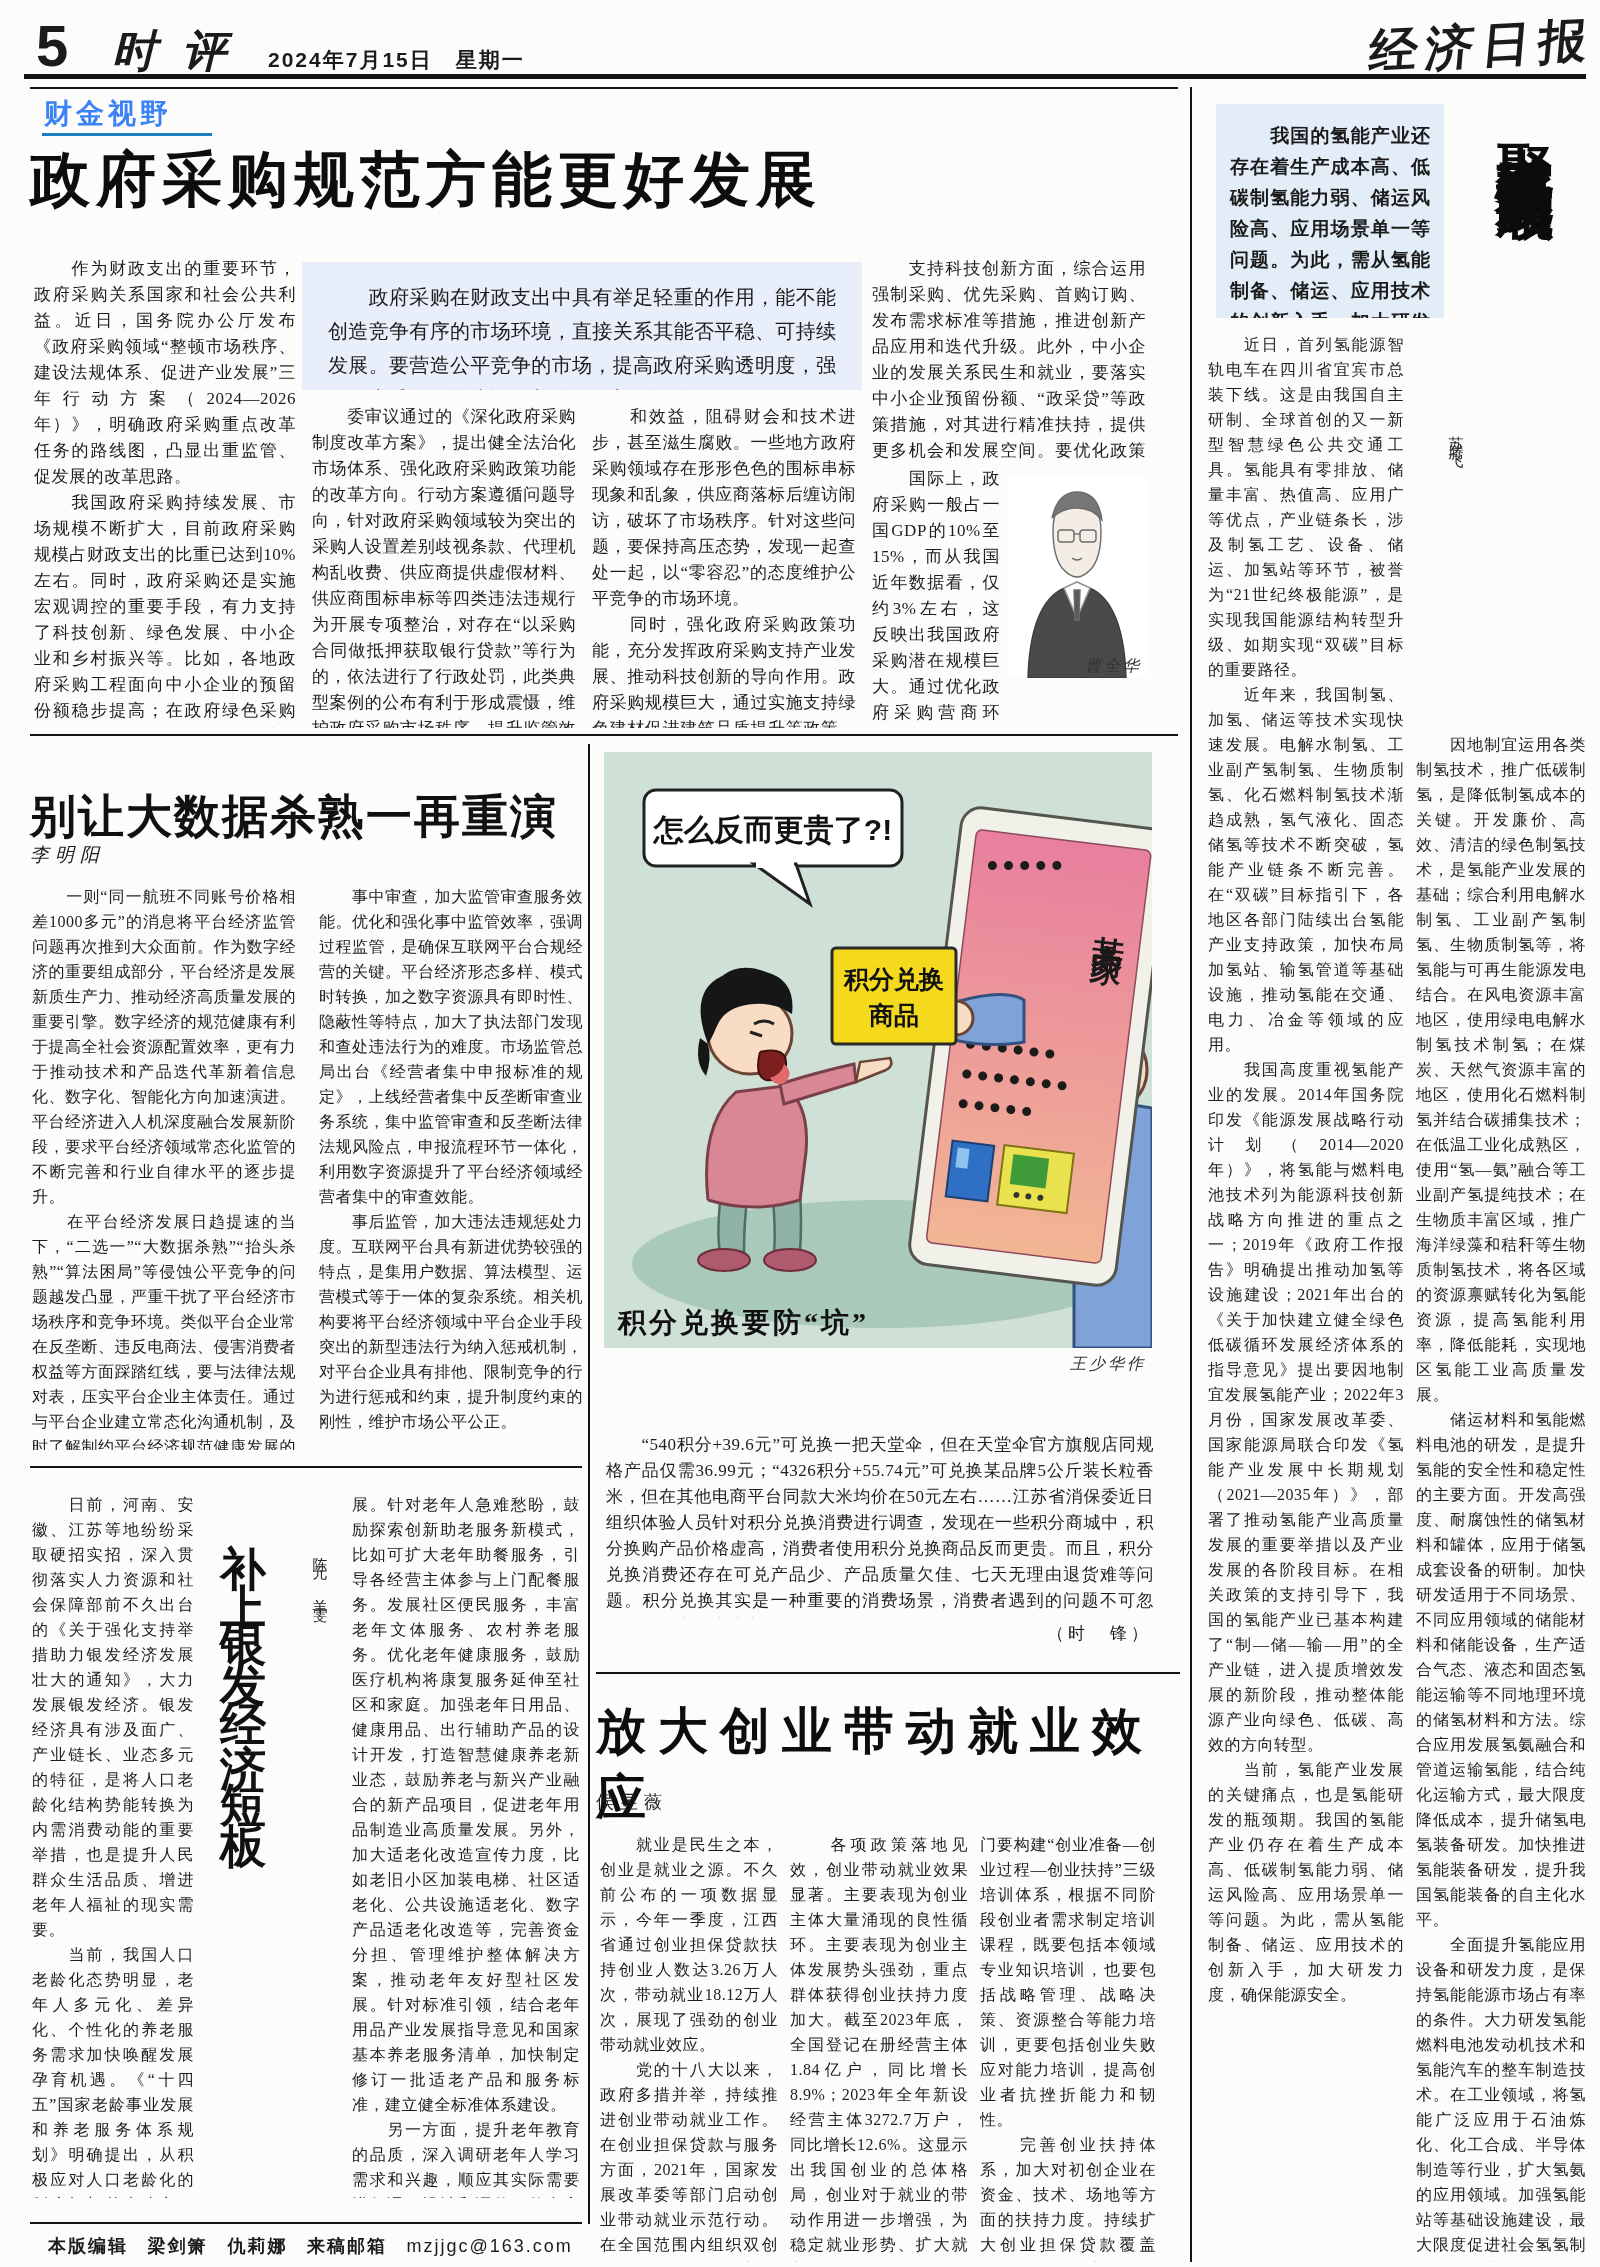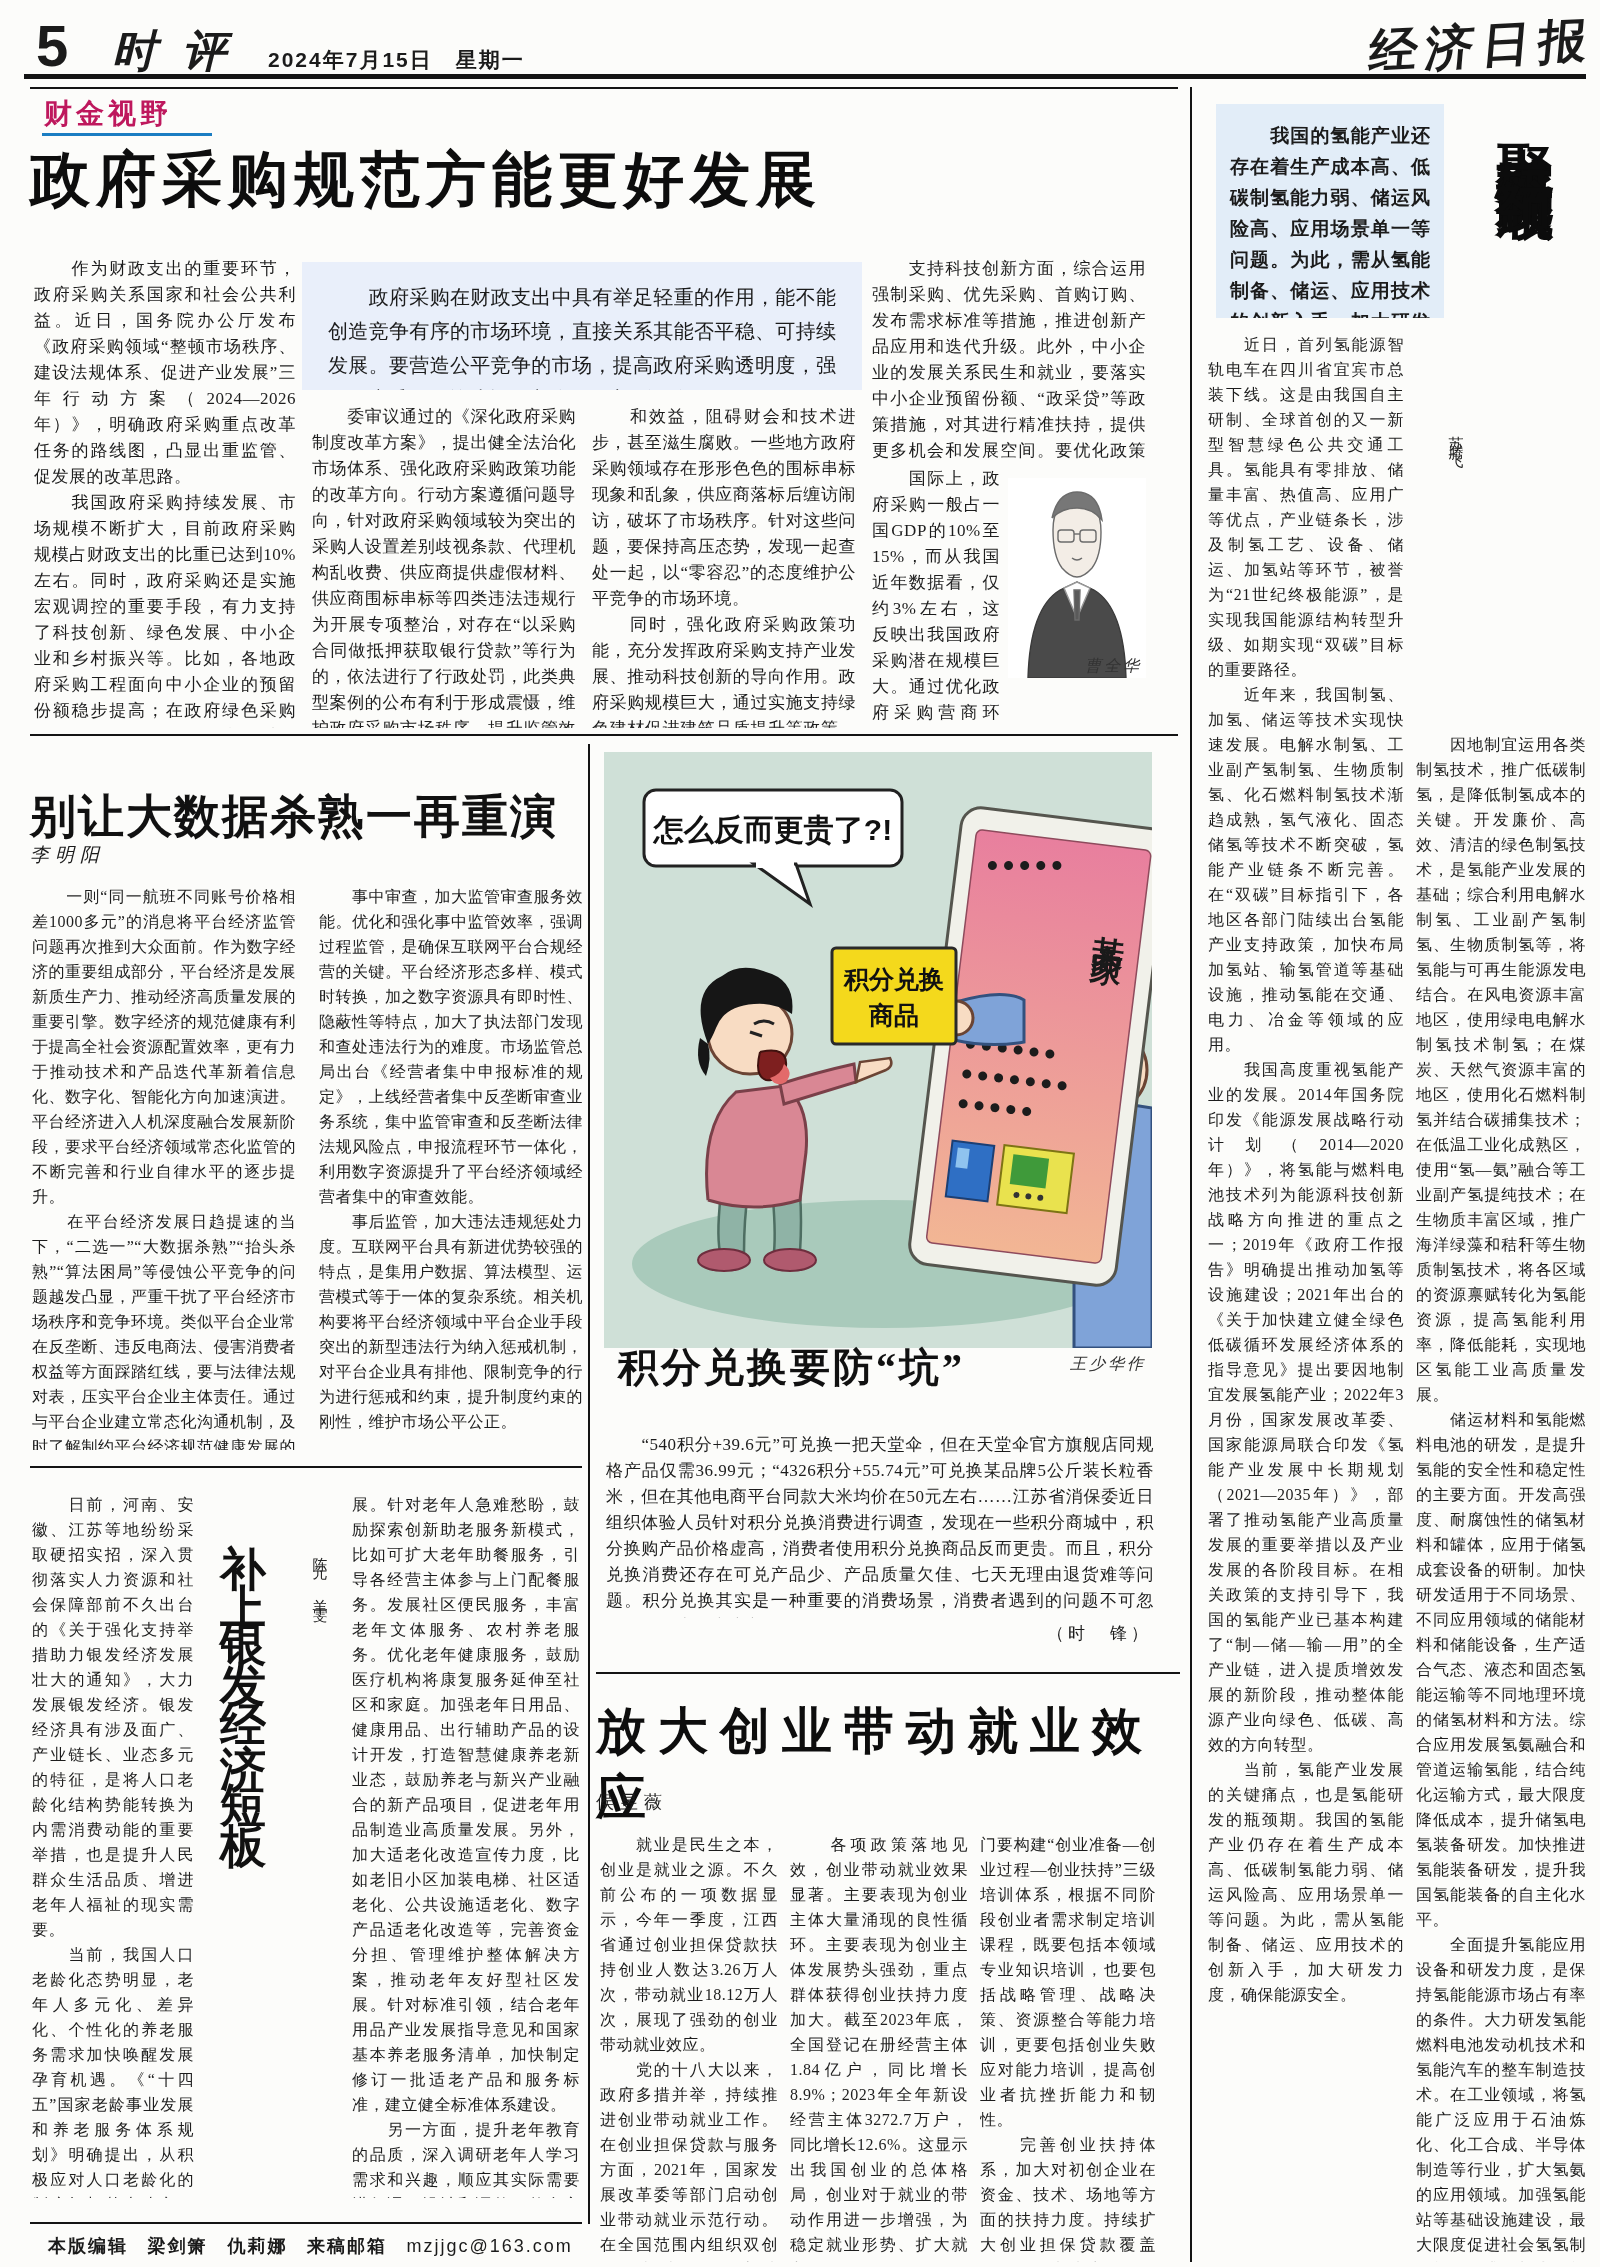--- a/index.html
+++ b/index.html
@@ -25,7 +25,7 @@
   .masthead { font-size:48px; font-weight:bold; letter-spacing:8px;
               transform:skewX(-8deg) rotate(-3deg); }
   
-  .kicker { font-size:28px; font-weight:bold; color:#be185d; letter-spacing:4px; }
+  .kicker { font-size:28px; font-weight:bold; color:#3b82f6; letter-spacing:4px; }
   .headline-1 { font-size:60px; font-weight:900; letter-spacing:6px; color:#0d0d0d; }
   .summary-box { background:#e9effa; padding:18px 26px; font-size:20px; line-height:34px;
                  text-align:justify; overflow:hidden; }

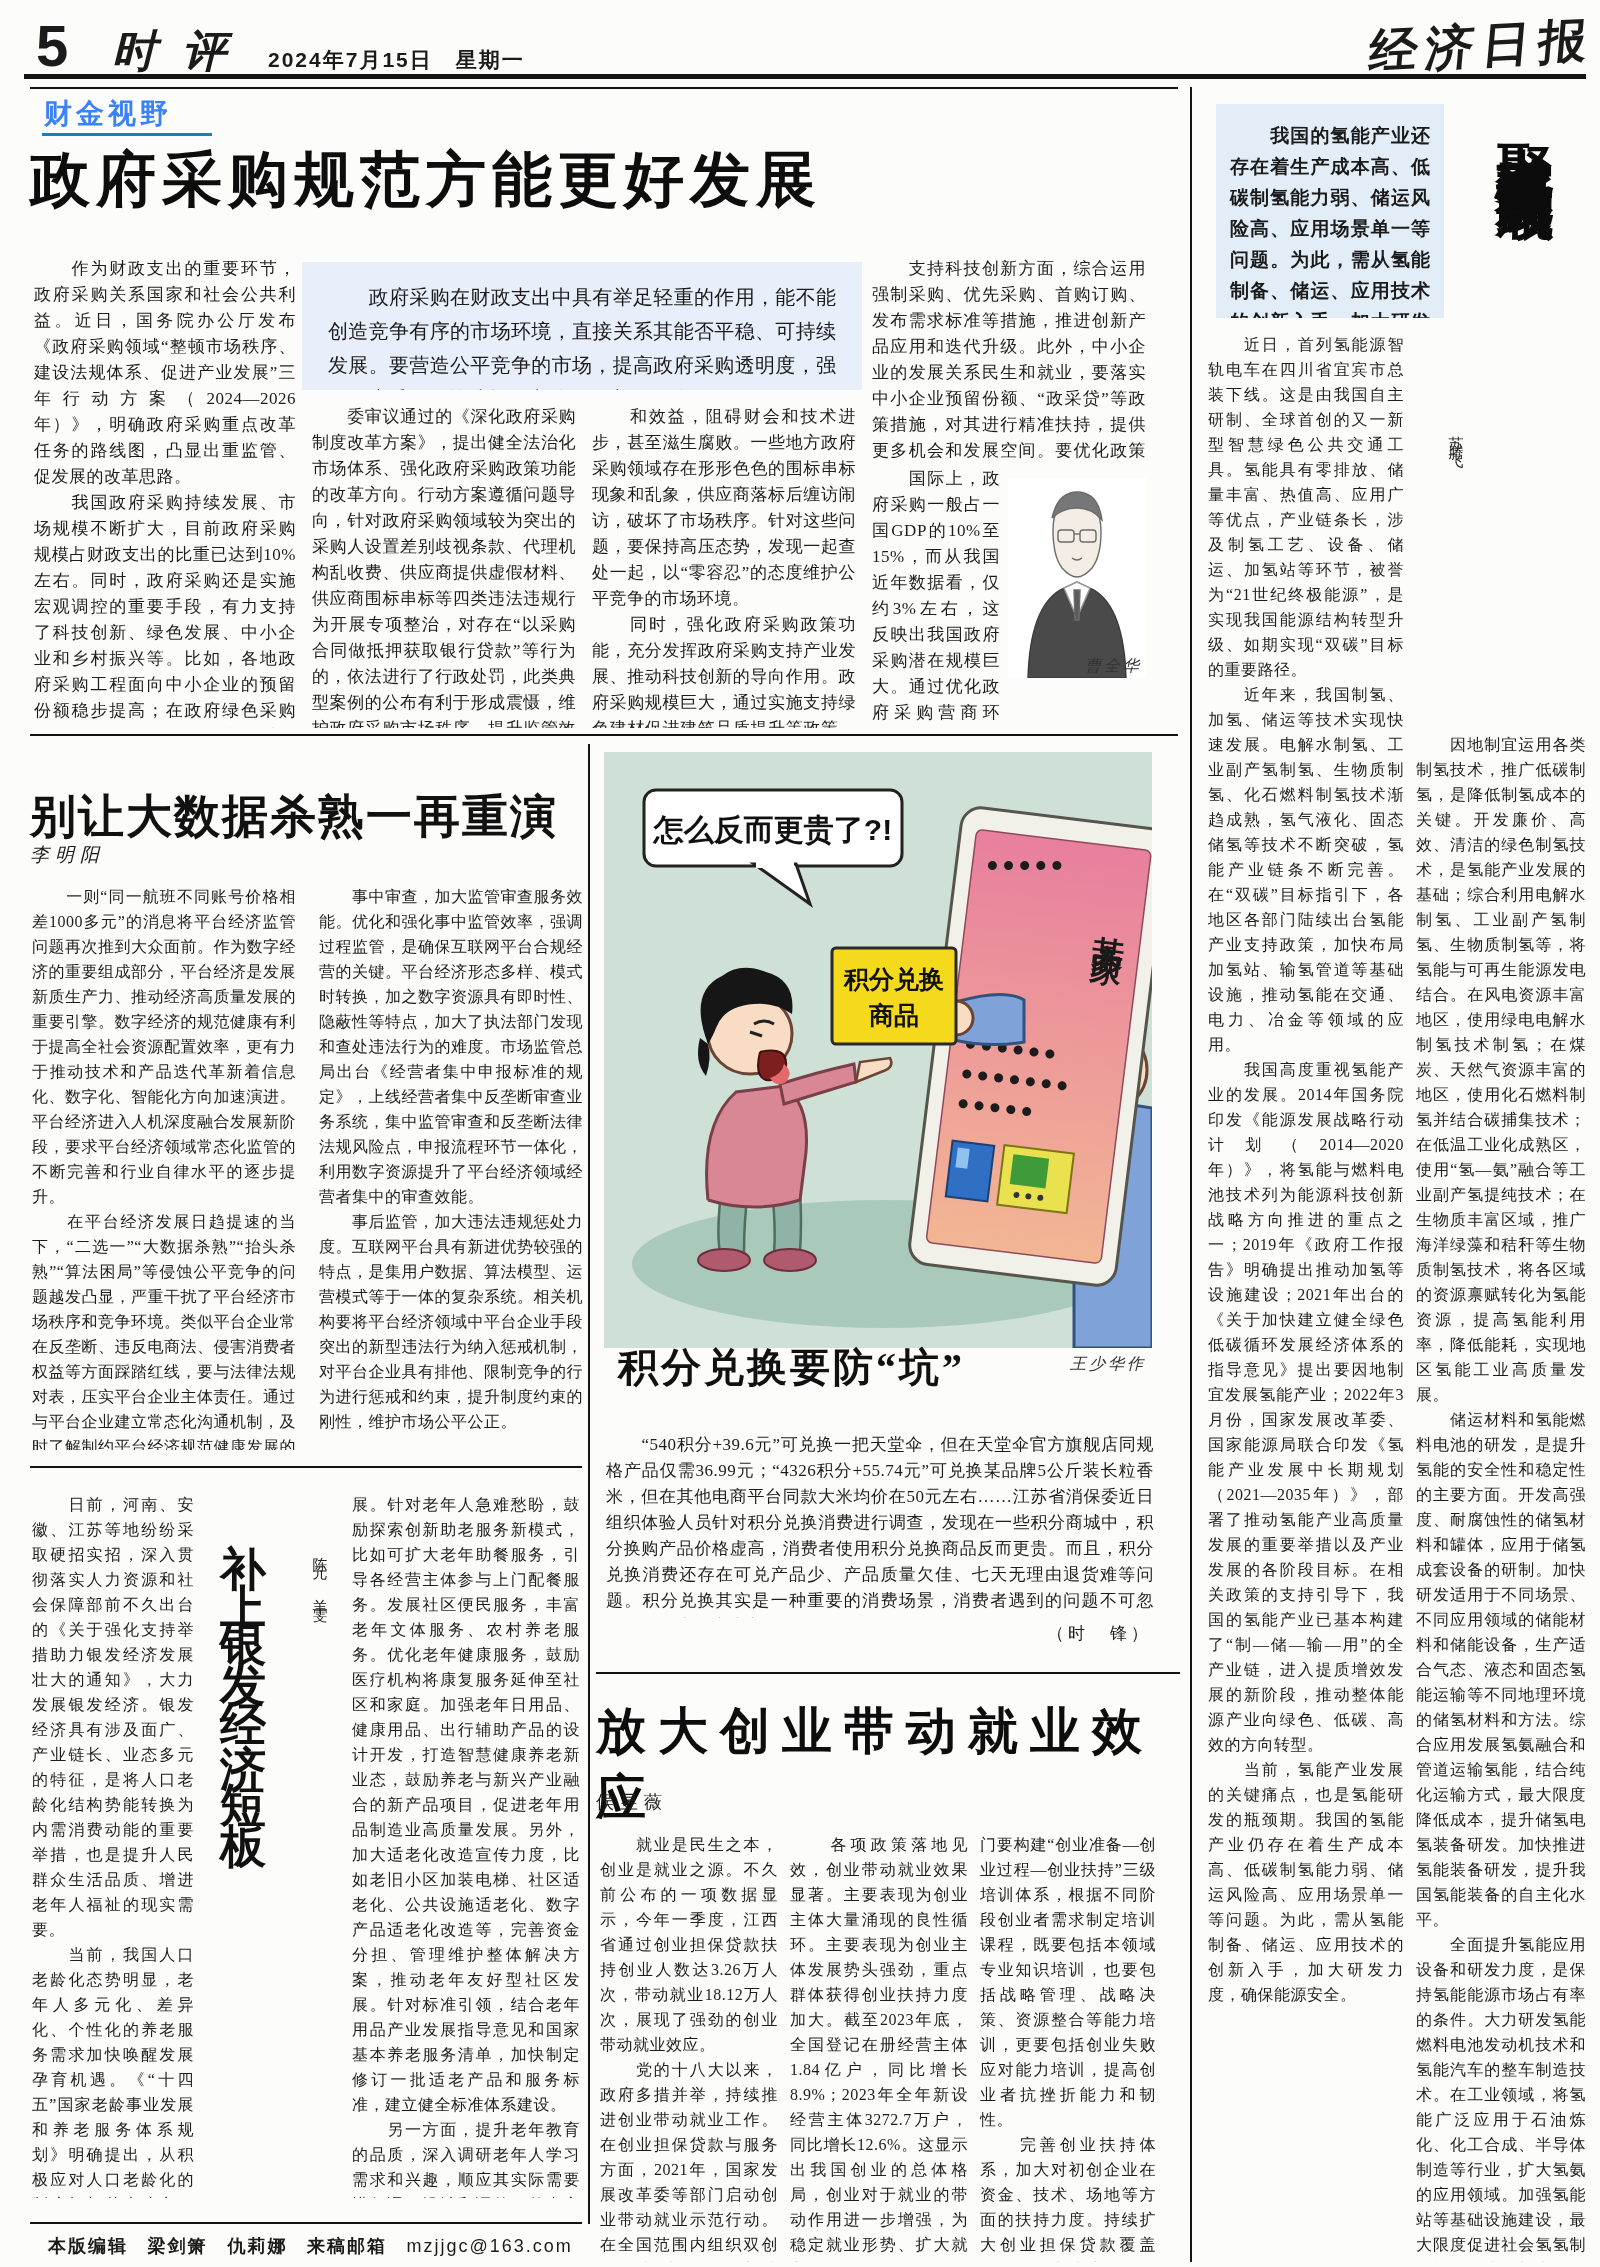--- a/index.html
+++ b/index.html
@@ -217,7 +217,7 @@
 </div>
 <div class="abs sig" style="left:950px;top:1354px;width:196px;text-align:right;">王少华作</div>
 
-<div class="abs headline-serif" style="left:618px;top:1340px;font-size:40px;letter-spacing:3px;">积分兑换要防“坑”</div>
+<div class="abs headline-serif" style="left:618px;top:1304px;font-size:28px;letter-spacing:3px;">积分兑换要防“坑”</div>
 <div class="body-text" style="left:606px;top:1432px;width:548px;height:186px;">　　“540积分+39.6元”可兑换一把天堂伞，但在天堂伞官方旗舰店同规格产品仅需36.99元；“4326积分+55.74元”可兑换某品牌5公斤装长粒香米，但在其他电商平台同款大米均价在50元左右……江苏省消保委近日组织体验人员针对积分兑换消费进行调查，发现在一些积分商城中，积分换购产品价格虚高，消费者使用积分兑换商品反而更贵。而且，积分兑换消费还存在可兑产品少、产品质量欠佳、七天无理由退货难等问题。积分兑换其实是一种重要的消费场景，消费者遇到的问题不可忽视。平台应建立完善透明的兑换规则，让消费者能够明明白白消费，保障好消费者合法权益。消费者也要注意避坑绕路，多方比较商品价格，注意查看生产日期等重要信息，避免权益受损。</div>
 <div class="abs byline-right" style="left:900px;top:1622px;width:252px;">（时　锋）</div>
 <div class="rule" style="left:596px;top:1672px;width:584px;height:1.5px;"></div>

